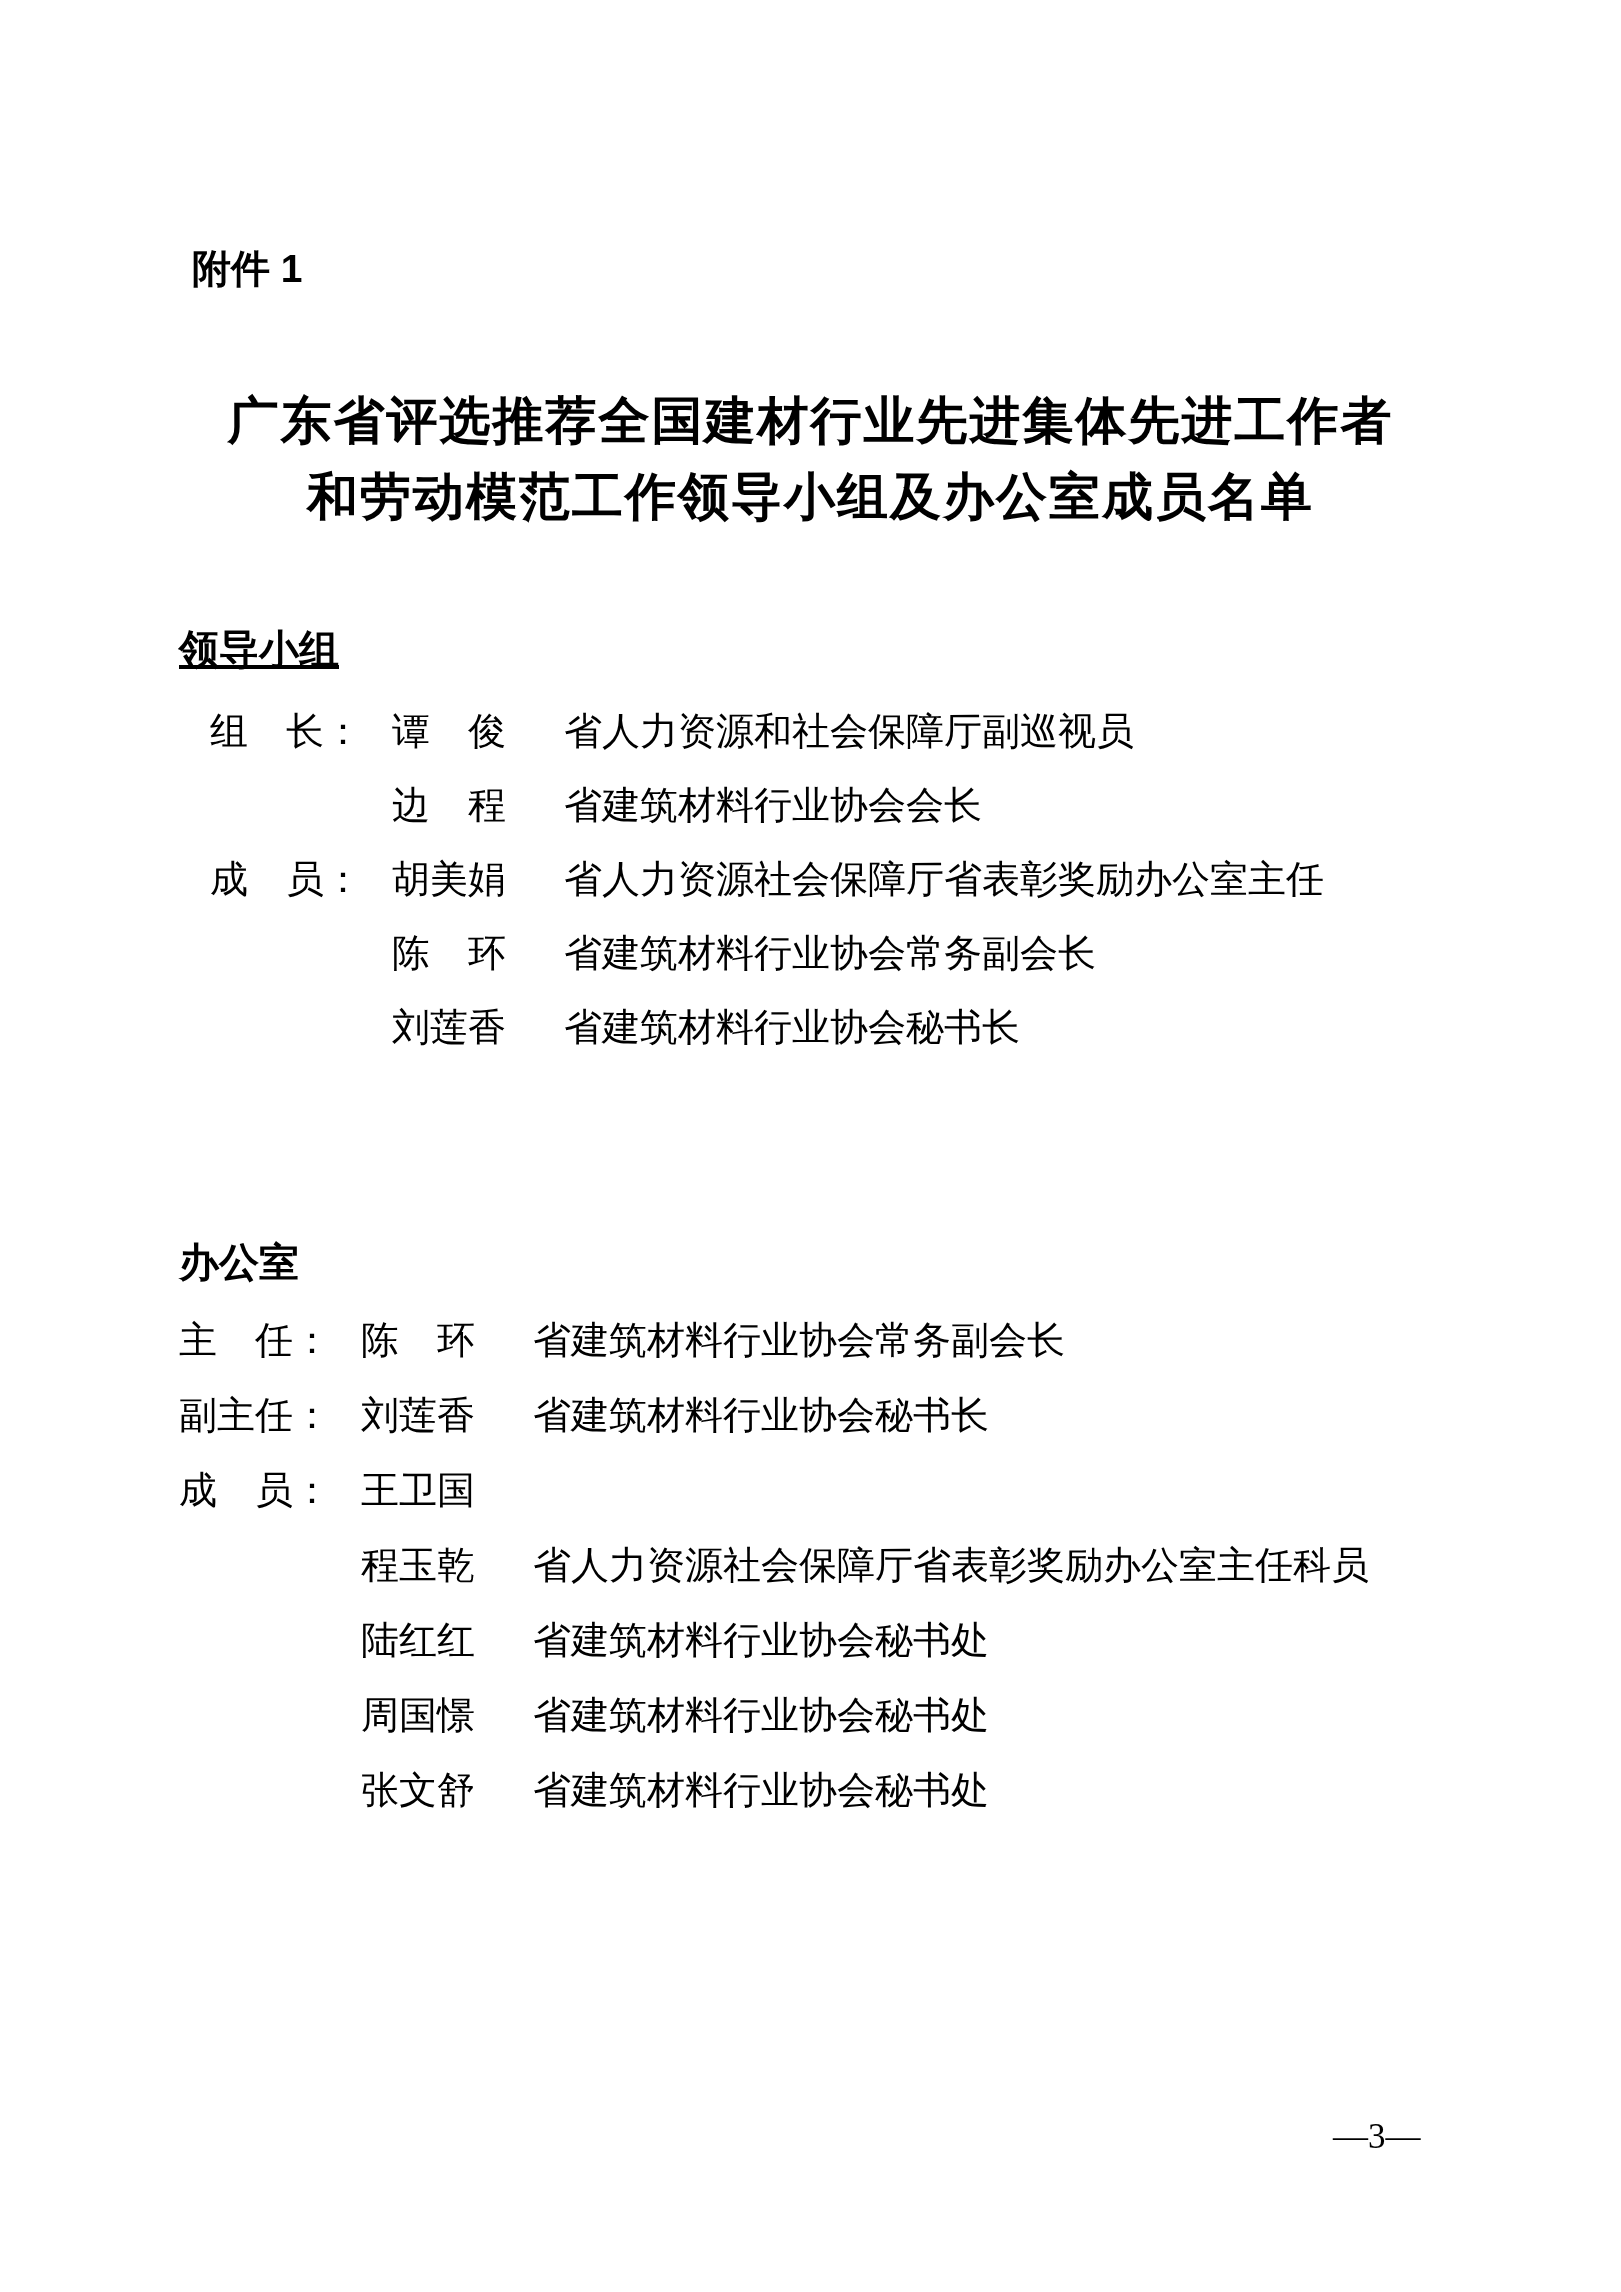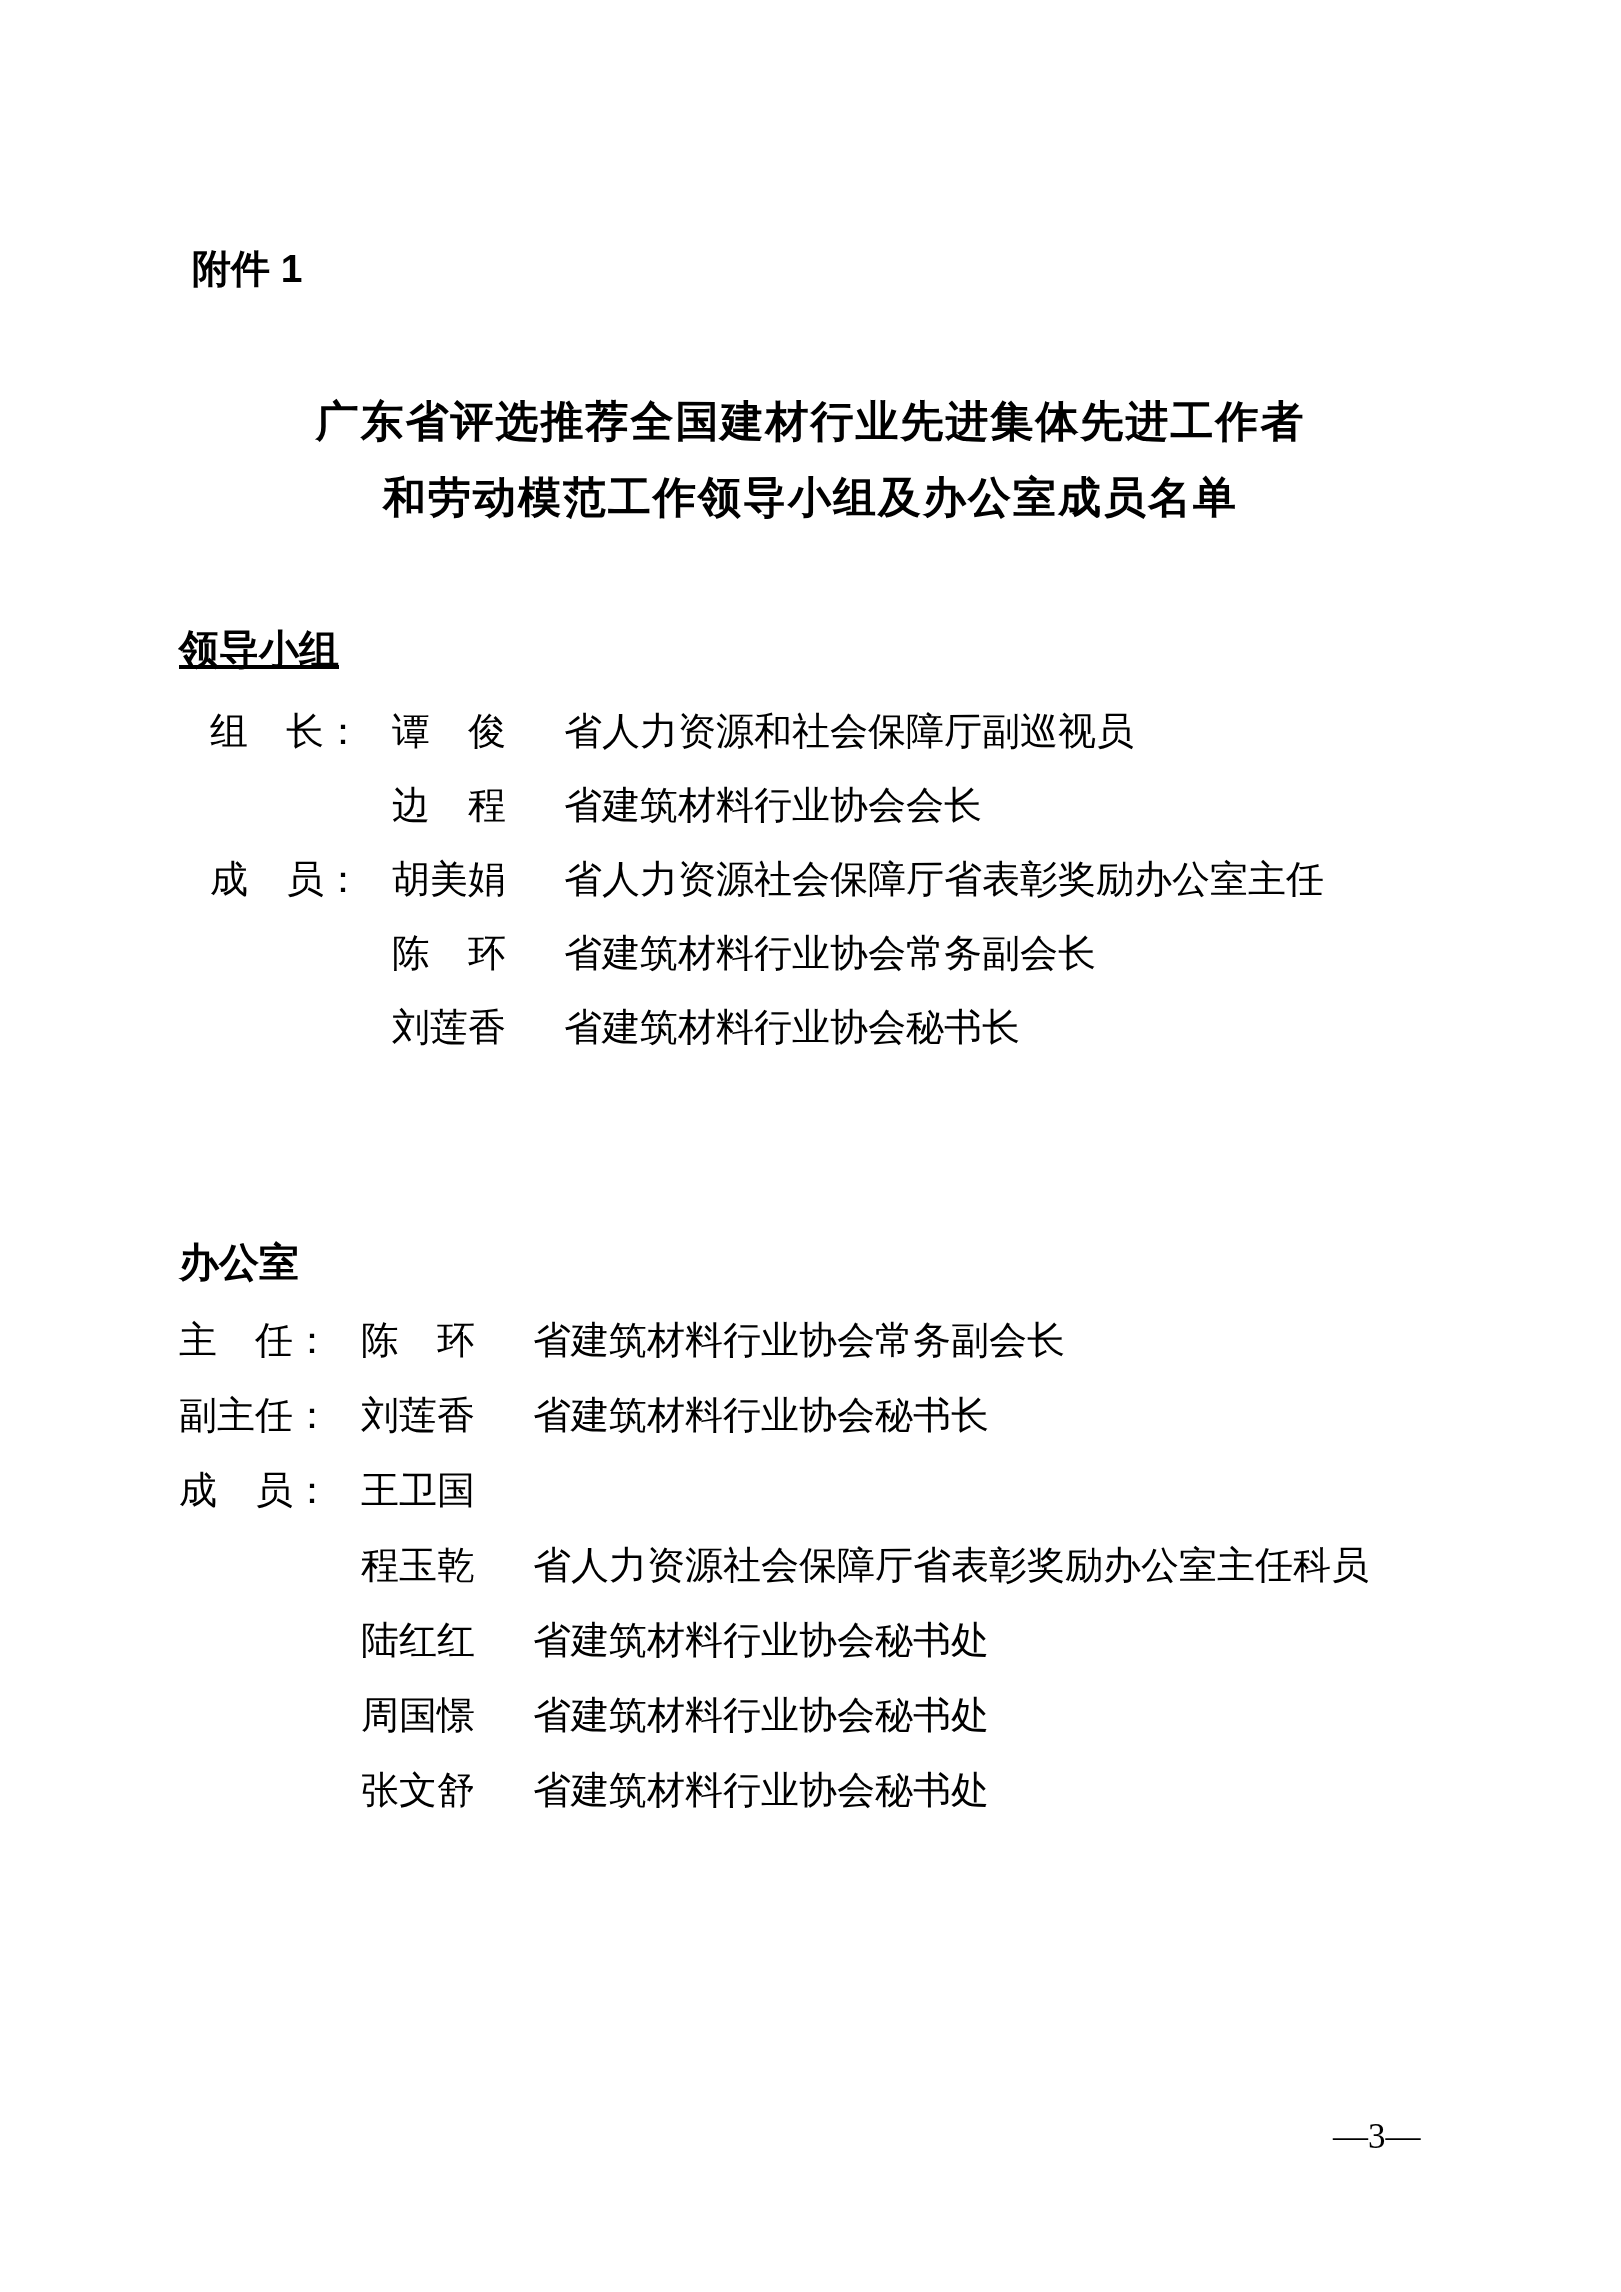--- a/index.html
+++ b/index.html
@@ -23,7 +23,7 @@
   .title-line {
     position: absolute; left: 0; width: 1621px;
     text-align: center;
-    font-size: 43px; line-height: 53px;
+    font-size: 51px; line-height: 53px;
     font-weight: bold;
     letter-spacing: 2px;
     font-family: "Liberation Serif", "DejaVu Serif", serif;

